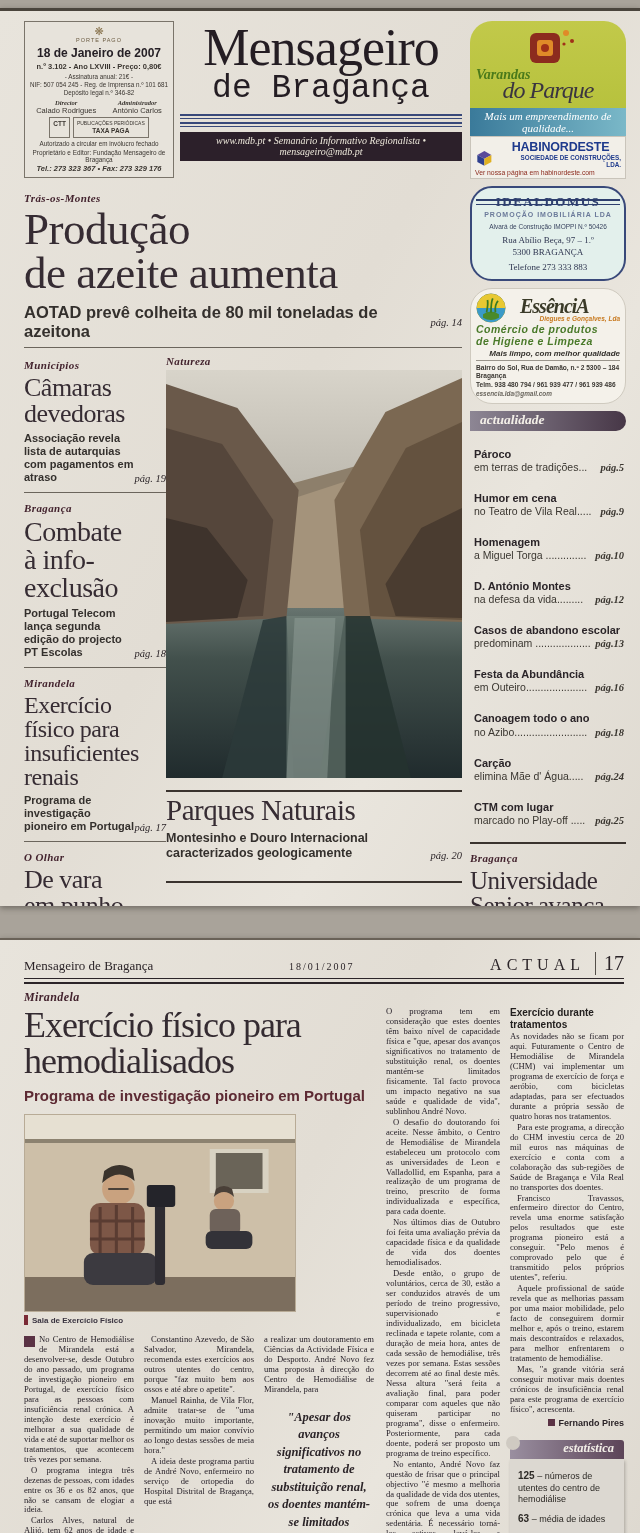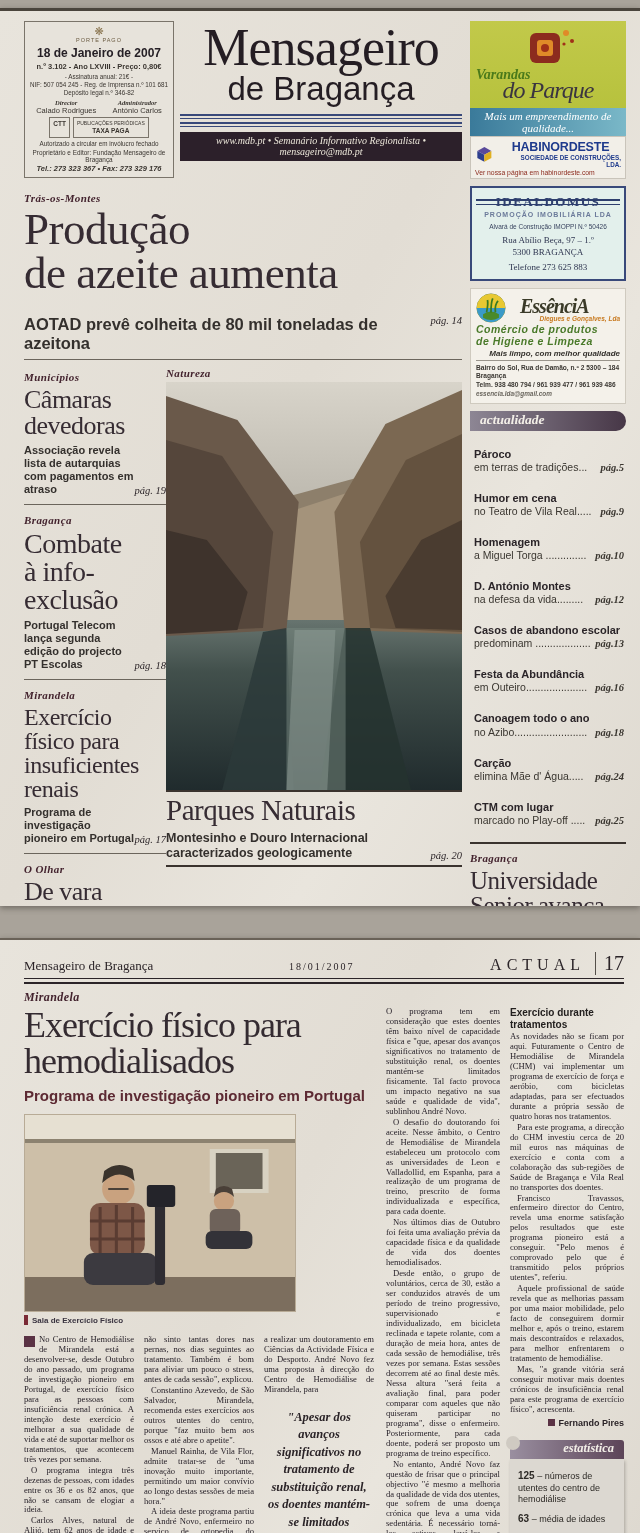--- a/index.html
+++ b/index.html
@@ -47,7 +47,7 @@
 
   .titlebox { flex:1; text-align:center; padding-top:2px; }
   .t1 { font-family:"Liberation Serif",serif; font-size:52px; line-height:.95; color:#241d23; letter-spacing:-1px; }
-  .t2 { font-family:Liberation Sans, sans-serif; font-size:33px; line-height:1.05; color:#241d23; }
+  .t2 { font-family:Liberation Mono, monospace; font-size:33px; line-height:1.05; color:#241d23; }
   .navyrule { height:5px; border-top:2.5px solid #39497a; border-bottom:1.5px solid #39497a; margin-top:7px; }
   .navyrule + .navyrule { margin-top:3px; }
   .strip { margin-top:5px; background:#2c202a; color:#ece7da; font-family:"Liberation Serif",serif; font-style:italic; font-size:10px; text-align:center; padding:3px 0 4px; }

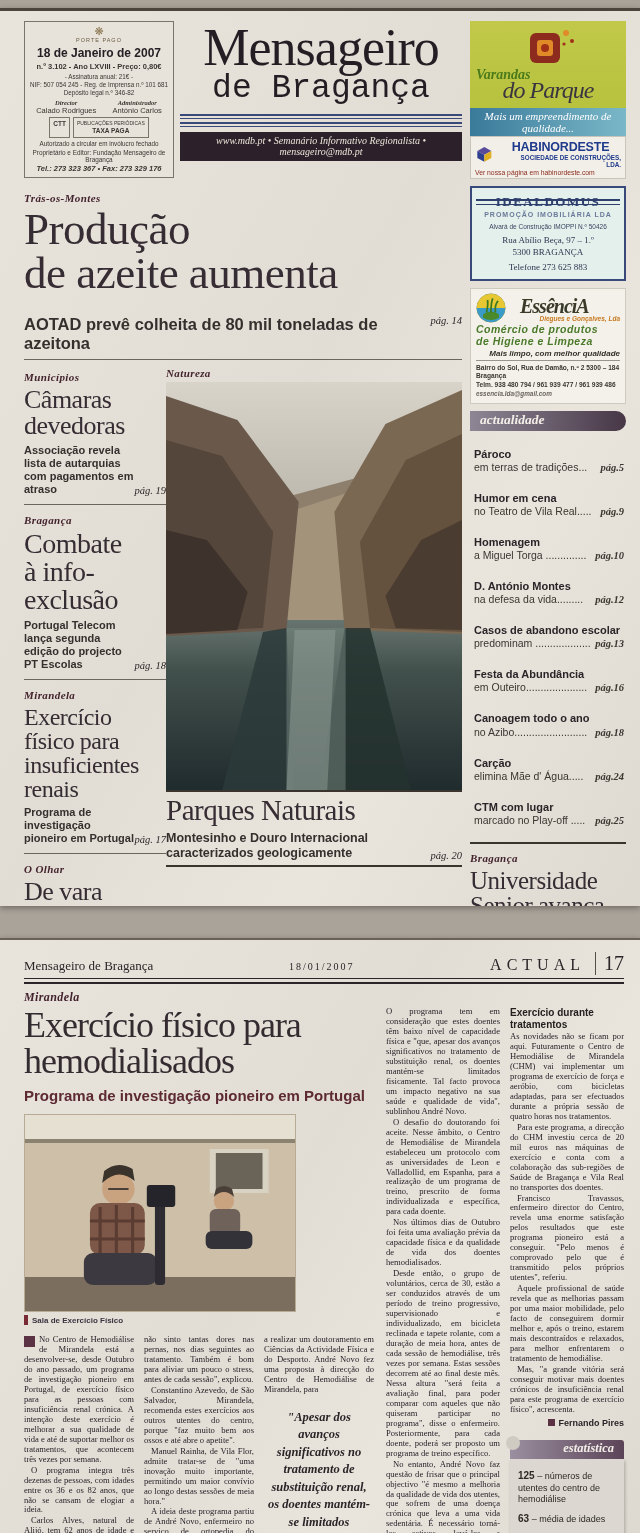--- a/index.html
+++ b/index.html
@@ -74,7 +74,7 @@
   .naturehead .sub { font-size:12.5px; line-height:1.2; }
 
   
-  .ad { margin-bottom:7px; }
+  .ad { margin-bottom:7px;border-radius:22px; }
   .ad-varandas { background:linear-gradient(180deg,#c2c94a,#aebc33); padding:6px 6px 0; }
   .v-logo { display:block; margin:0 auto; }
   .v-name { font-family:"Liberation Serif",serif; font-style:italic; font-weight:bold; color:#4a7a1a; font-size:14px; margin-top:-4px; }

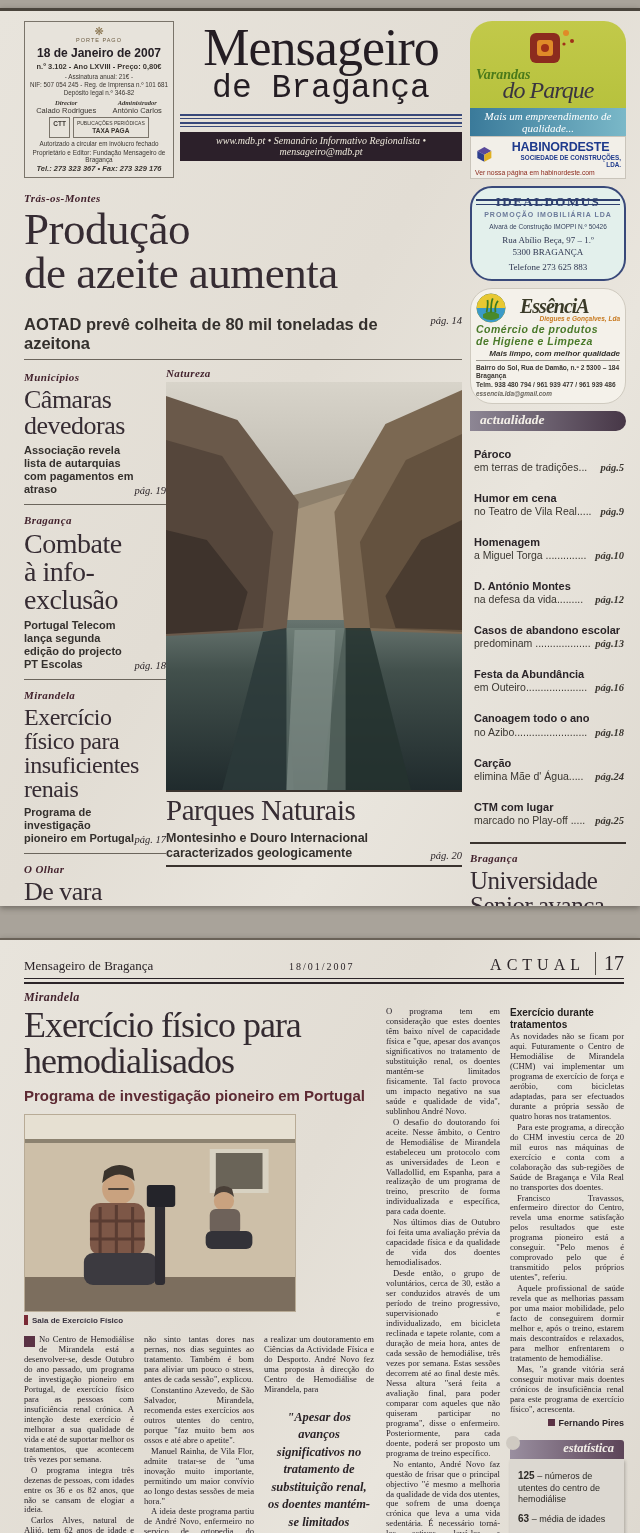--- a/index.html
+++ b/index.html
@@ -81,7 +81,7 @@
   .v-park { font-family:"Liberation Serif",serif; font-style:italic; font-size:24px; color:#3a3440; text-align:center; margin-top:-6px; letter-spacing:-1px; }
   .v-strip { background:linear-gradient(90deg,#3a7a9a,#7ab8c8); color:#fff; font-family:"Liberation Serif",serif; font-style:italic; font-size:11px; text-align:center; padding:2px 0; margin:4px -6px 0; }
   .habi { background:#f2efe8; padding:3px 4px 2px; border:1px solid #c9c4ba; }
-  .habi-row { display:flex; align-items:center; gap:18px; }
+  .habi-row { display:flex; align-items:flex-end; gap:18px; }
   .habi-name { color:#1e3a8c; font-weight:bold; font-size:12.5px; letter-spacing:-.2px; }
   .habi-sub { color:#1e3a8c; font-weight:bold; font-size:6.3px; text-align:right; }
   .habi-note { color:#8c2b1e; font-size:6.8px; margin-top:1px; }

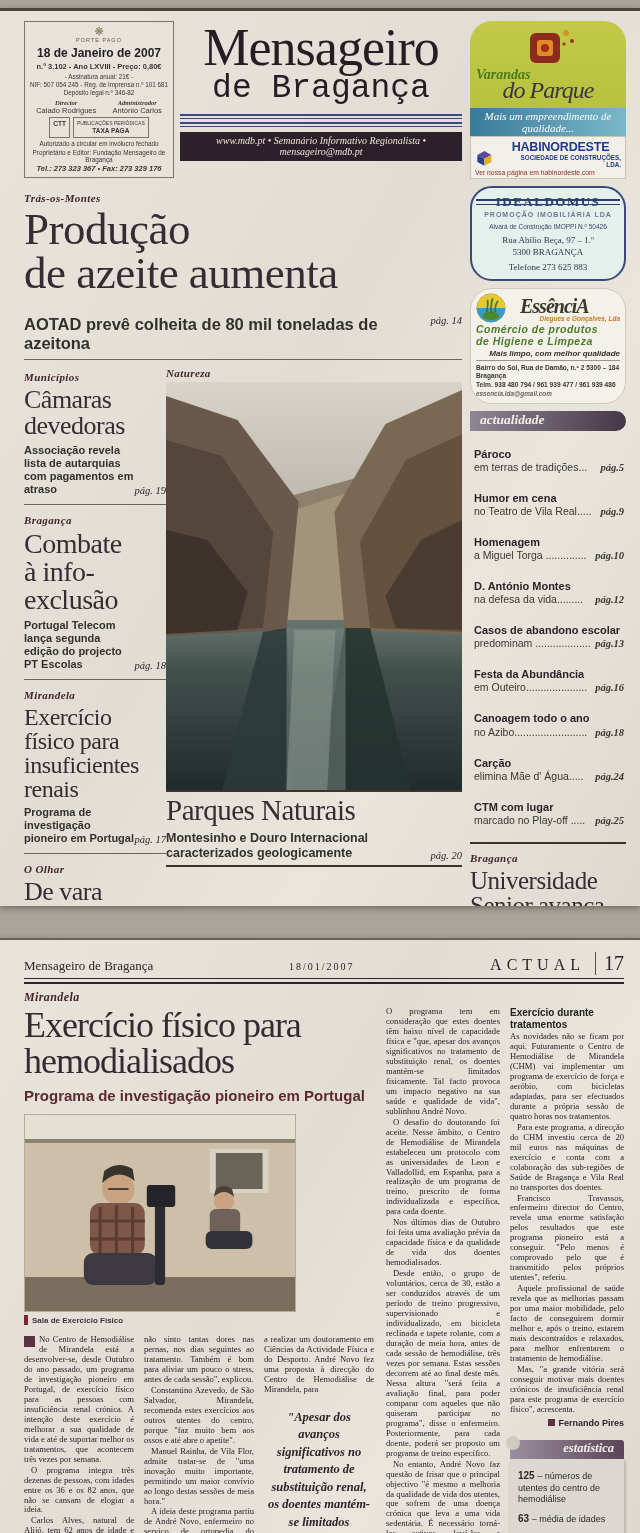--- a/index.html
+++ b/index.html
@@ -337,7 +337,7 @@
         <div class="ideal-addr">
           <div>Rua Abílio Beça, 97 – 1.º</div>
           <div>5300  BRAGANÇA</div>
-          <div style="margin-top:3px;">Telefone 273 625 883</div>
+          <div style="margin-top:3px;">Telefone 273 333 883</div>
         </div>
       </div>
 

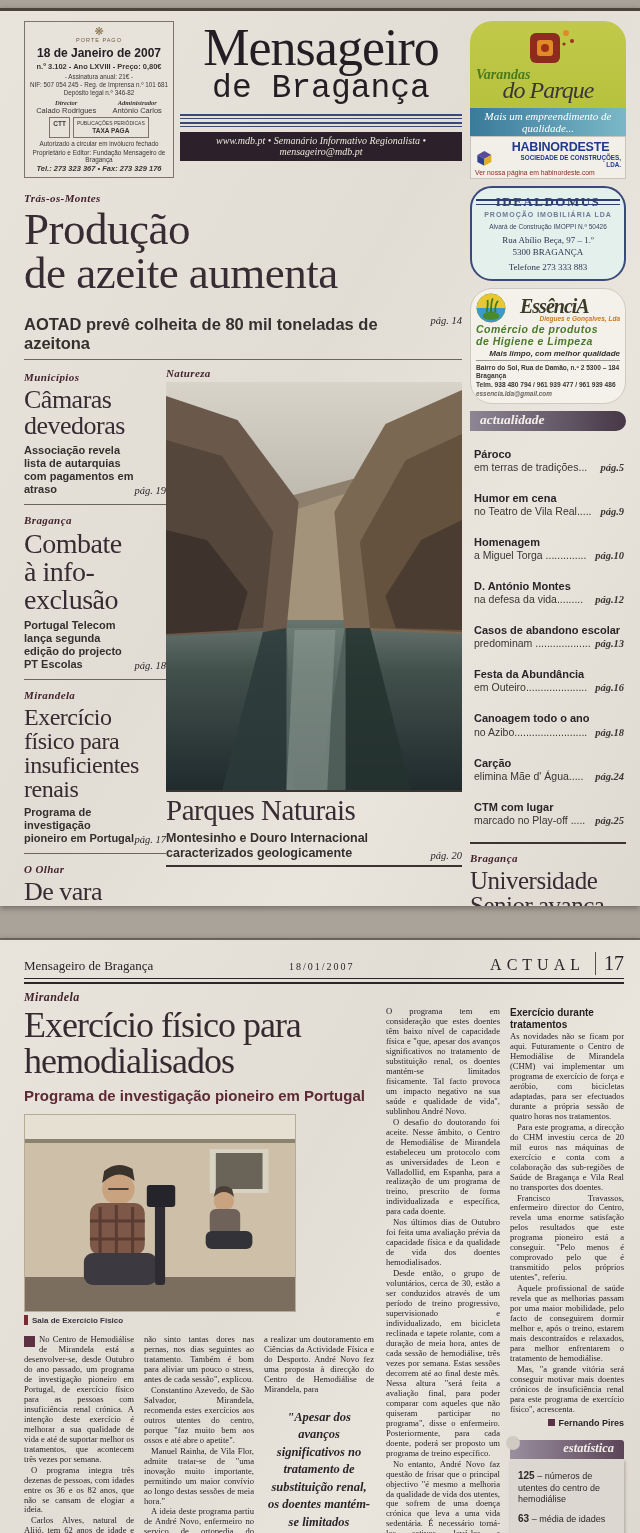--- a/index.html
+++ b/index.html
@@ -55,7 +55,7 @@
   
   .mainstory { margin-top:10px; border-bottom:1.5px solid #6b655c; padding-bottom:6px; }
   .mainstory .headline { font-size:45px; line-height:.97; margin-top:2px; }
-  .mainstory .subrow { display:flex; justify-content:space-between; align-items:flex-start; margin-top:20px; }
+  .mainstory .subrow { display:flex; justify-content:space-between; align-items:center; margin-top:8px; }
   .mainstory .sub { font-size:16.5px; }
 
   .p1-cols { display:flex; margin-top:2px; }

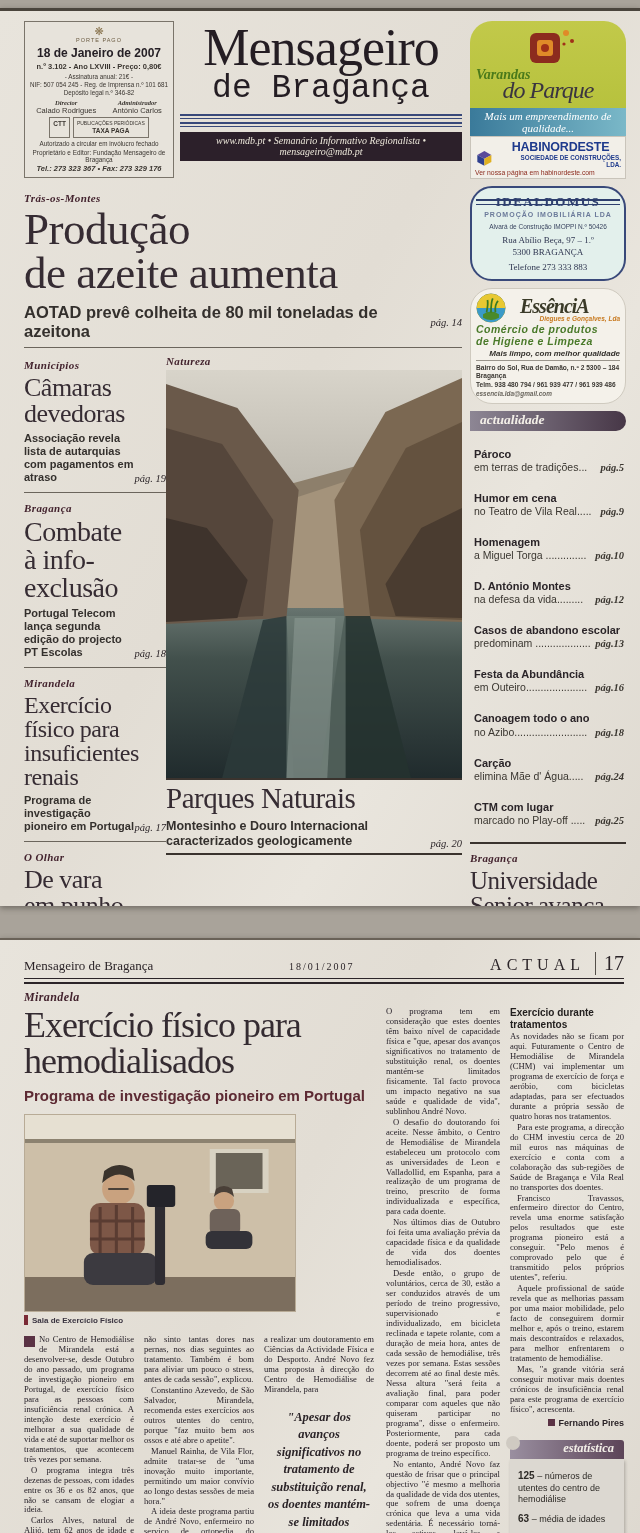--- a/index.html
+++ b/index.html
@@ -68,7 +68,7 @@
   .photocol { flex:1; }
   .photocol .kicker { display:block; margin:5px 0 3px; }
   .mainphoto { width:100%; height:408px; display:block; background:#8a8078; }
-  .naturehead { border-top:2px solid #3a332e; padding-top:4px; margin-top:0; border-bottom:2.5px solid #3a332e; padding-bottom:4px; }
+  .naturehead { border-top:2px solid #3a332e; padding-top:4px; margin-top:12px; border-bottom:2.5px solid #3a332e; padding-bottom:20px; }
   .naturehead .headline { font-size:29px; line-height:1.0; }
   .naturehead .subrow { display:flex; justify-content:space-between; align-items:flex-end; margin-top:6px; }
   .naturehead .sub { font-size:12.5px; line-height:1.2; }

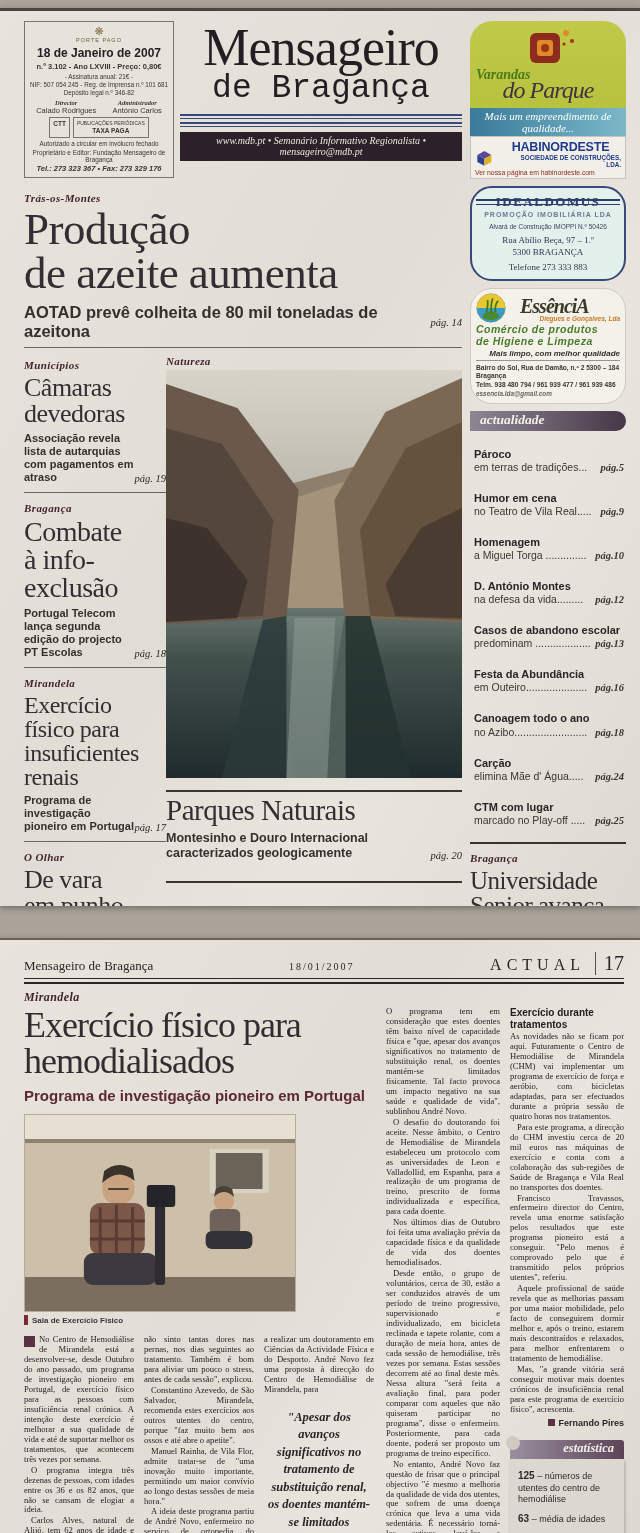--- a/index.html
+++ b/index.html
@@ -504,7 +504,6 @@
           <p>Carlos Alves, natural de Alijó, tem 62 anos de idade e reconhece os benefícios deste programa. "Já</p>
         </div>
         <div class="bcol">
-          <p class="noind">não sinto tantas dores nas pernas, nos dias seguintes ao tratamento. Também é bom para aliviar um pouco o stress, antes de cada sessão", explicou.</p>
           <p>Constantino Azevedo, de São Salvador, Mirandela, recomenda estes exercícios aos outros utentes do centro, porque "faz muito bem aos ossos e até abre o apetite".</p>
           <p>Manuel Rainha, de Vila Flor, admite tratar-se de "uma inovação muito importante, permitindo um maior convívio ao longo destas sessões de meia hora."</p>
           <p>A ideia deste programa partiu de André Novo, enfermeiro no serviço de ortopedia do Hospital Distrital de Bragança, que está</p>

